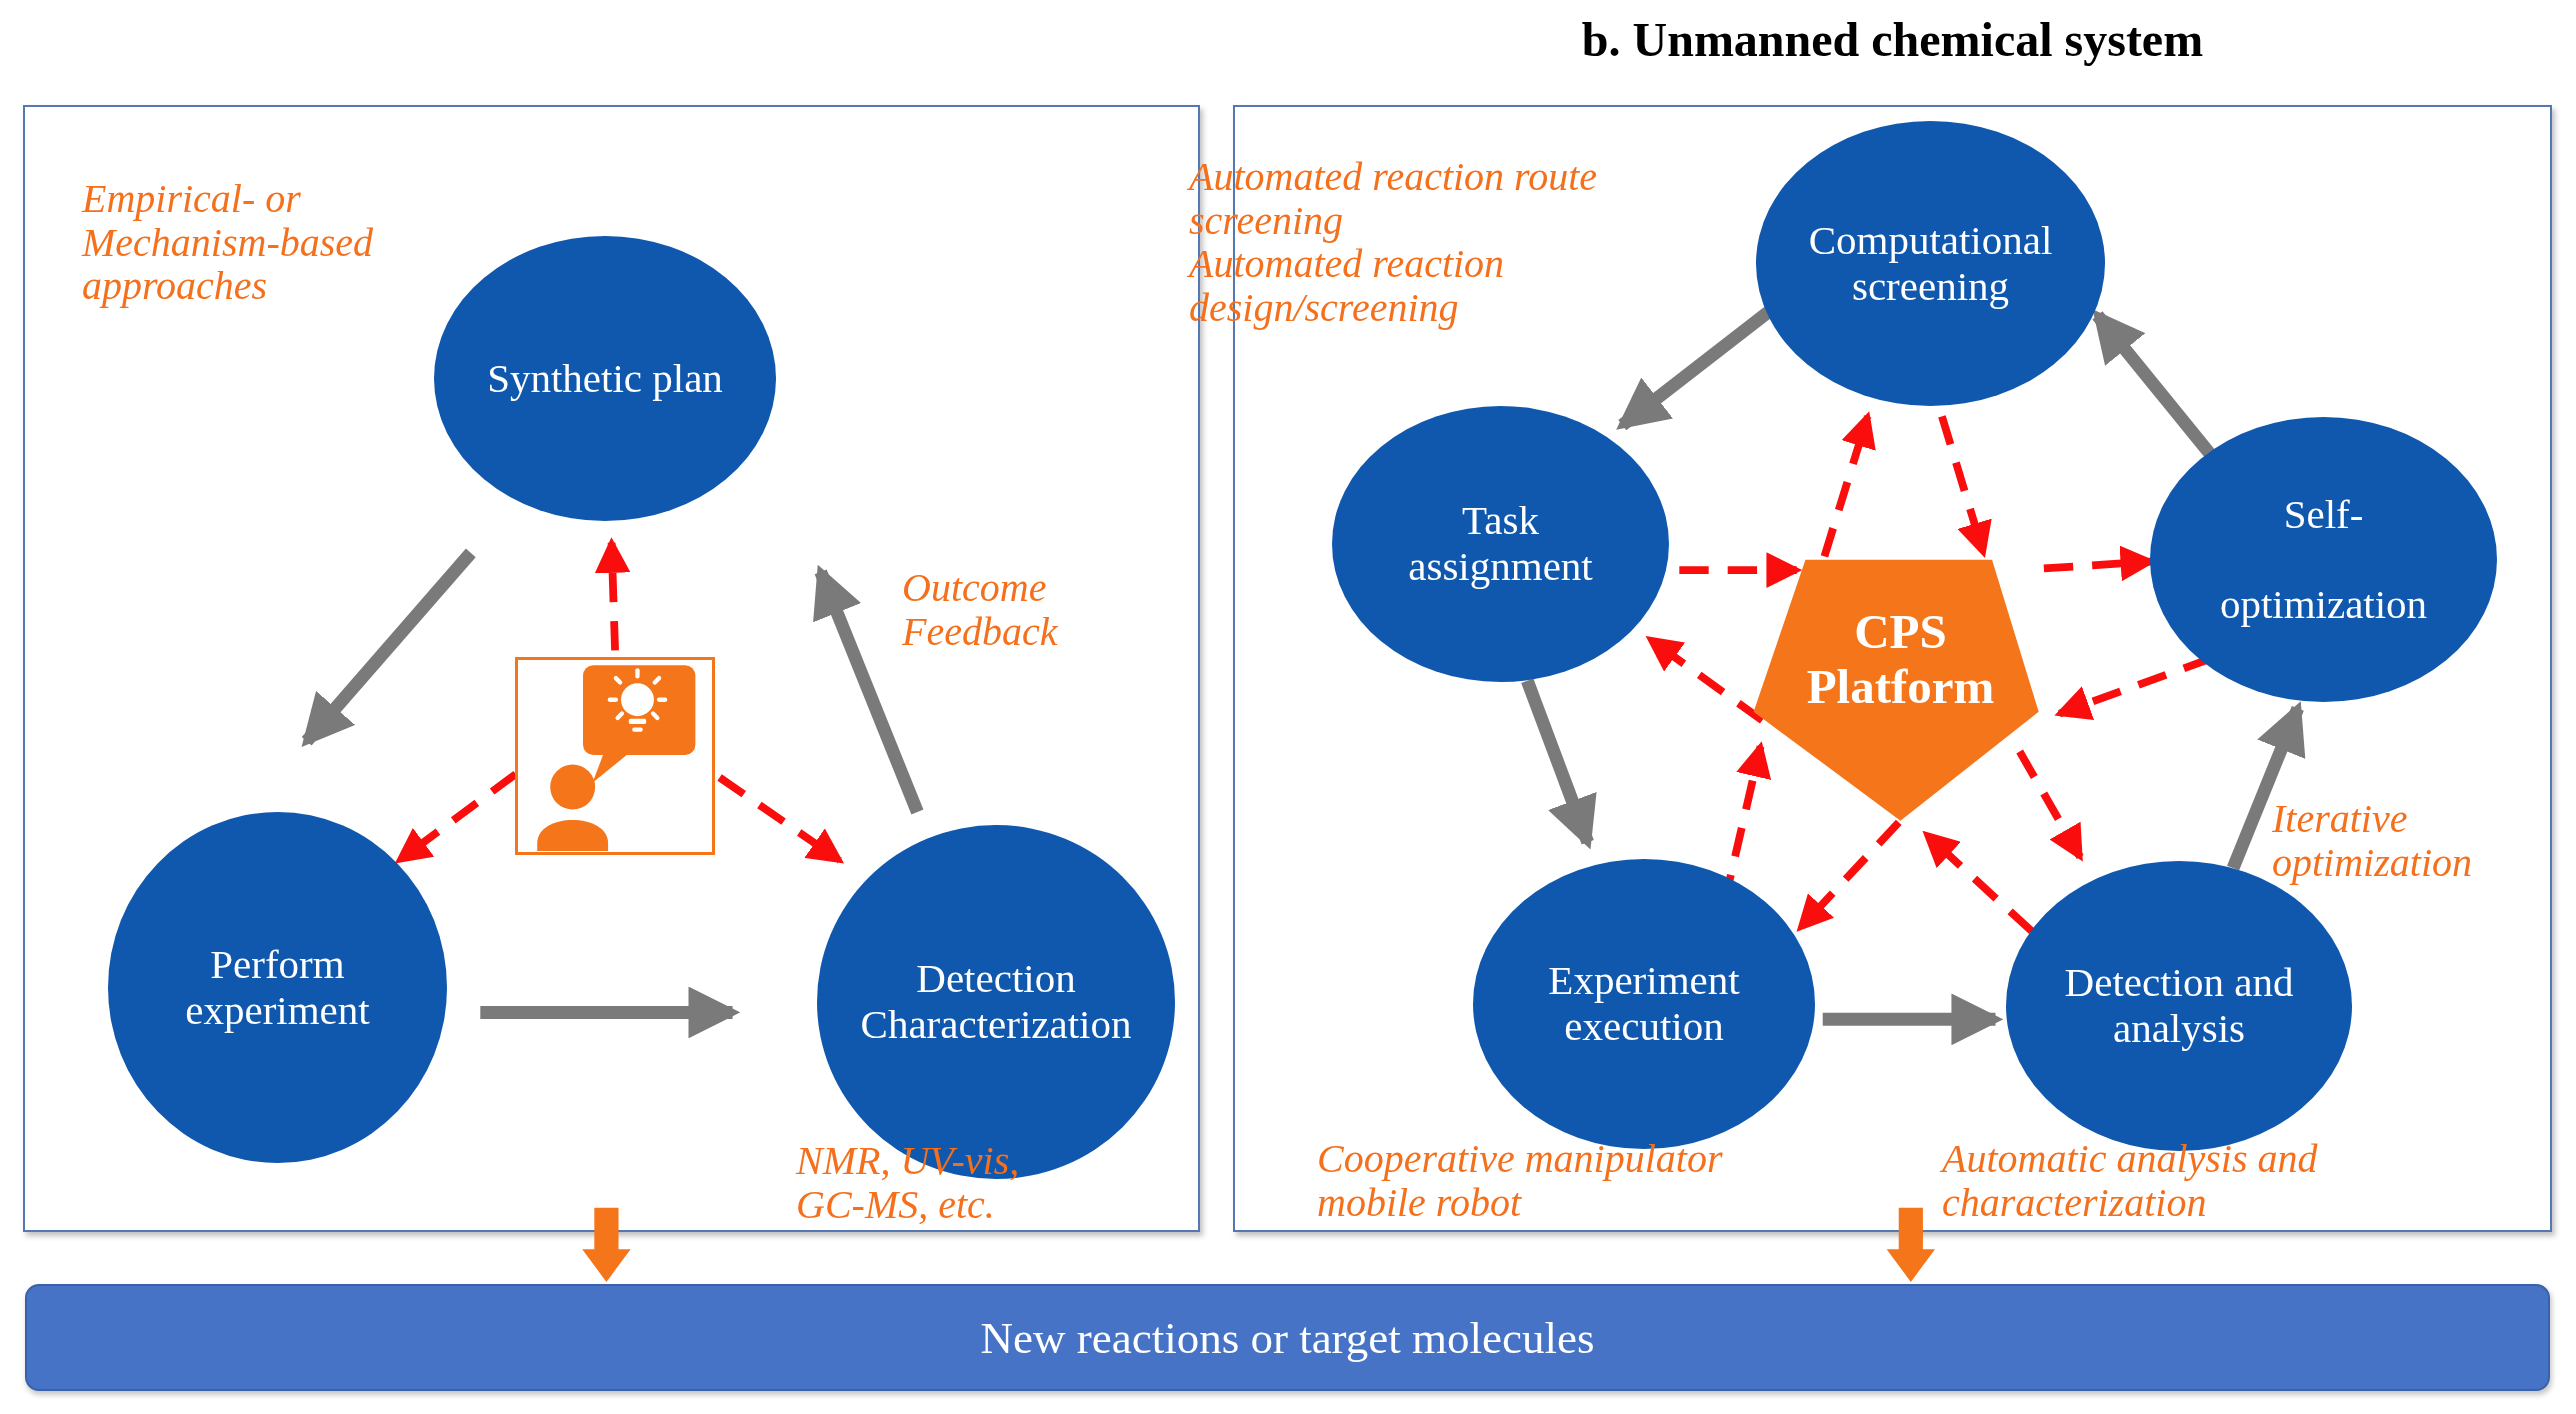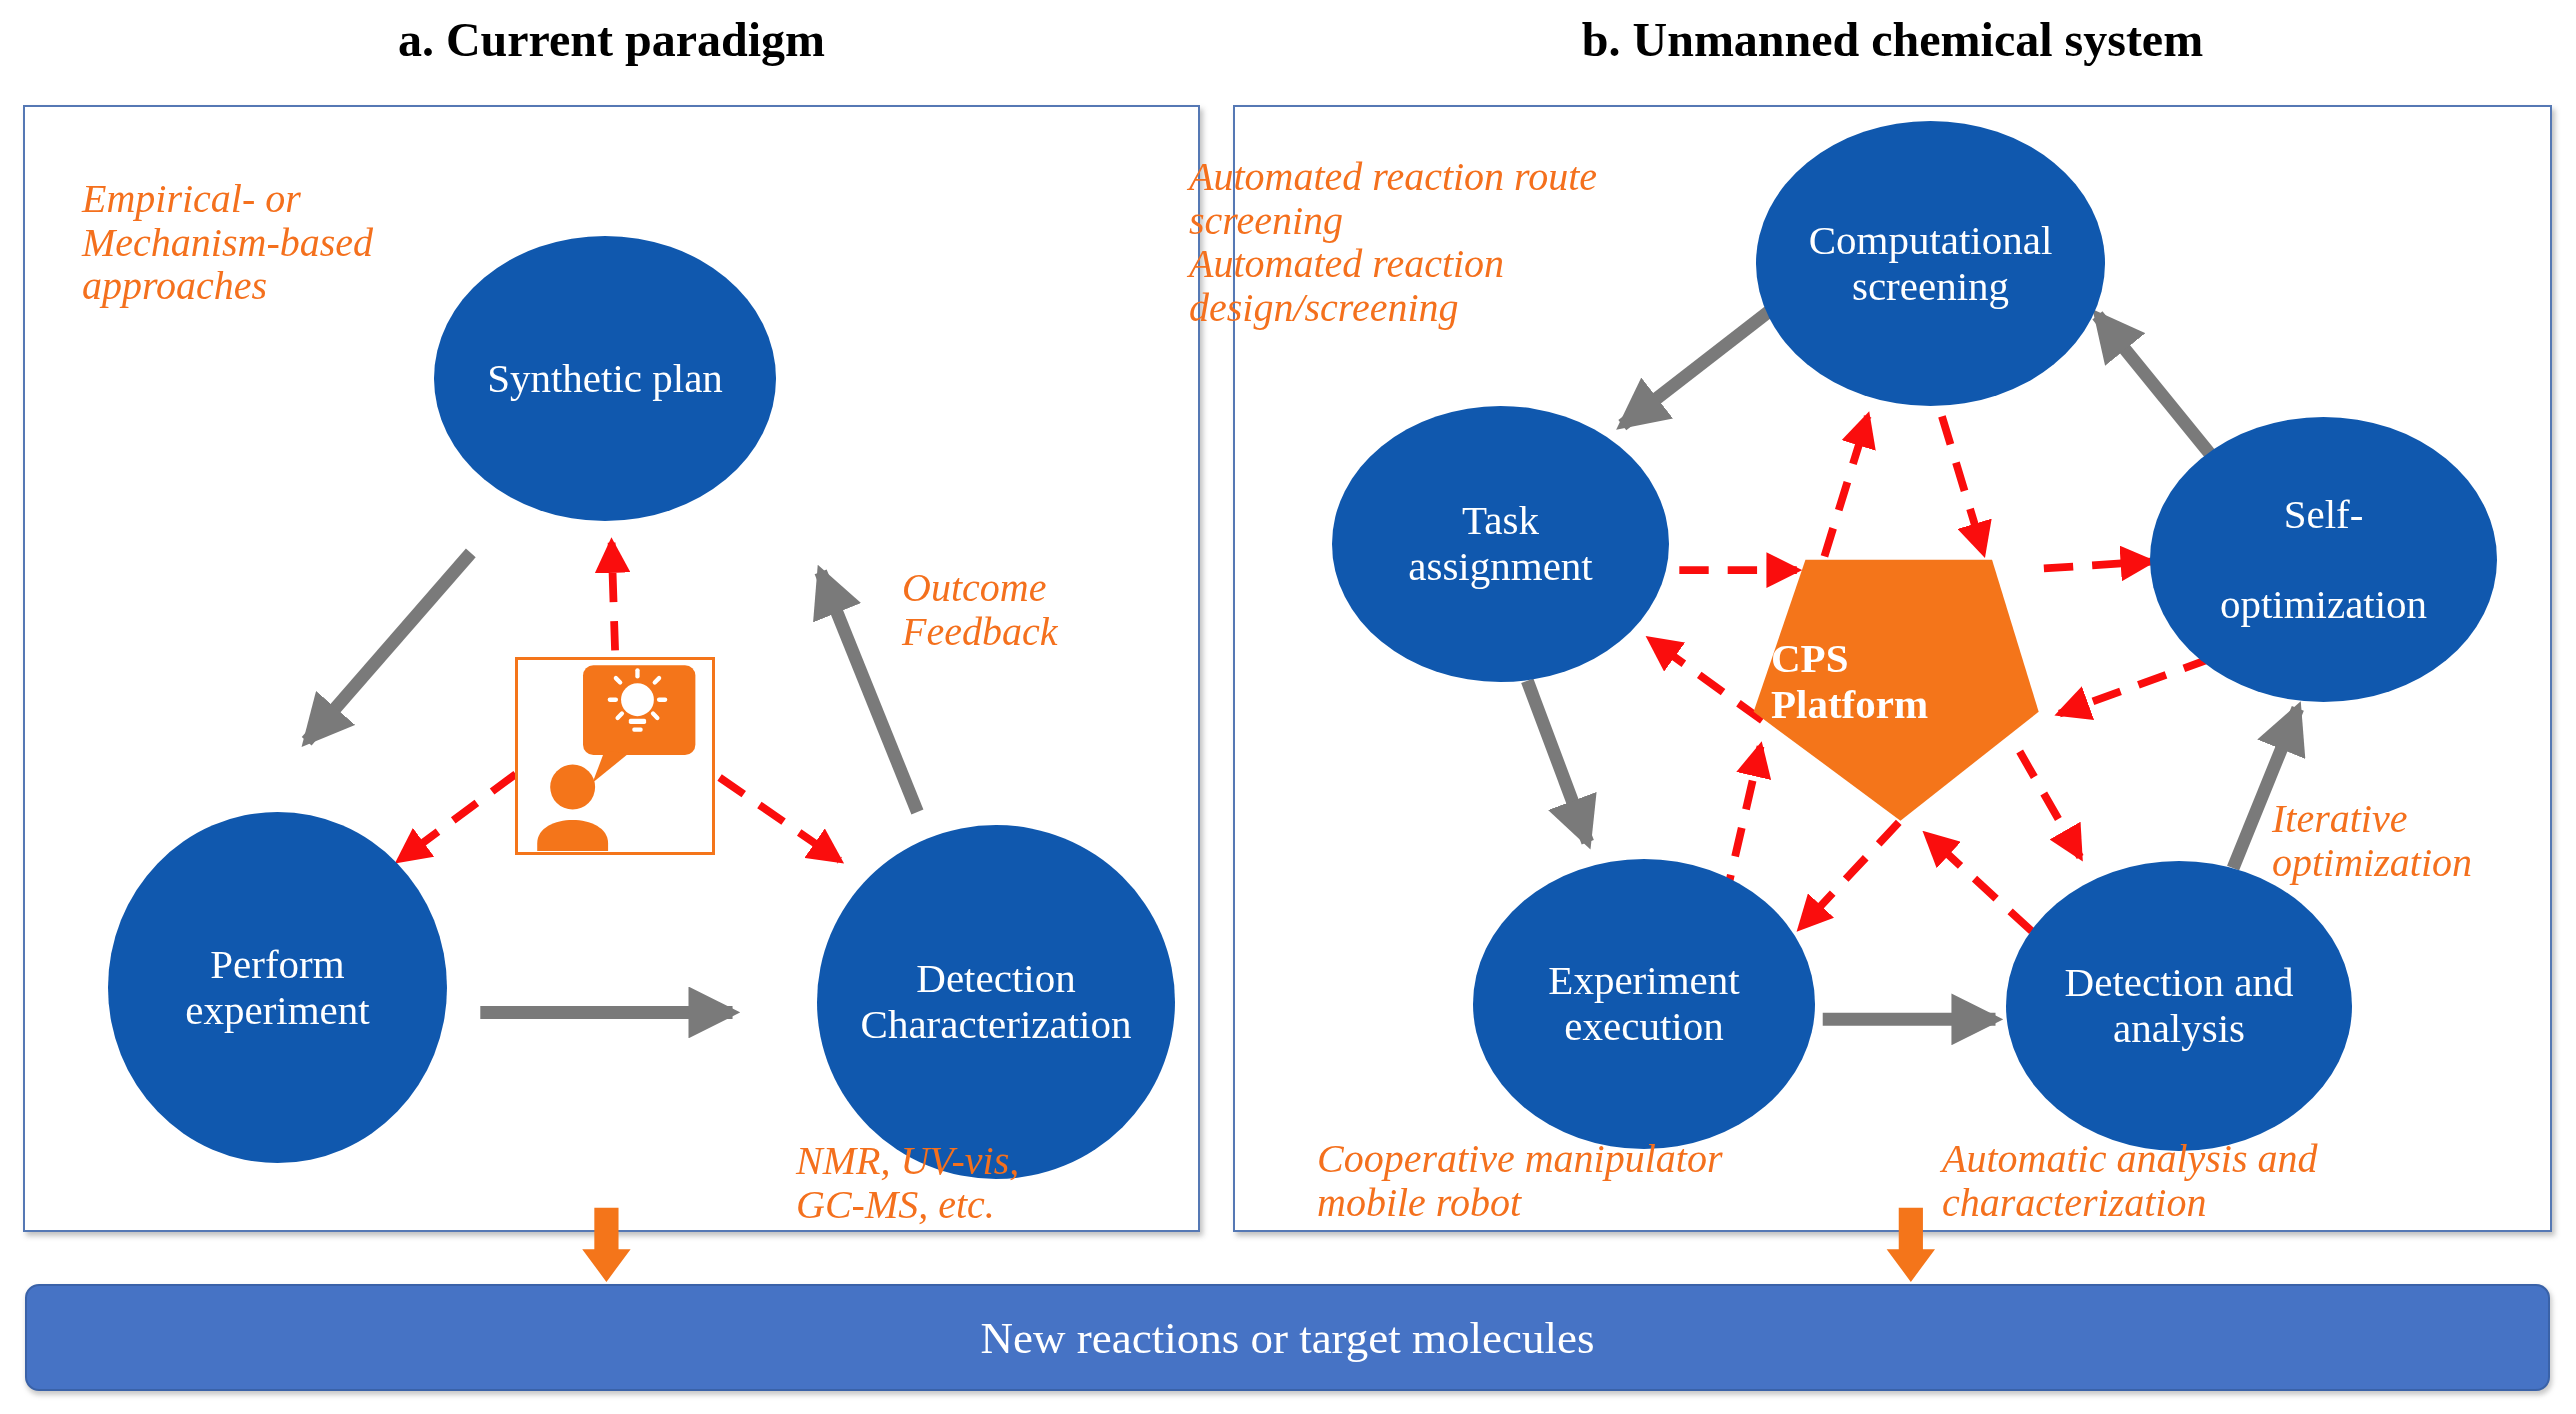--- a/index.html
+++ b/index.html
@@ -69,7 +69,6 @@
 
 <div class="canvas">
 
-  <div class="fig-title a">a. Current paradigm</div>
   <div class="fig-title b">b. Unmanned chemical system</div>
 
   <div class="panel a"></div>

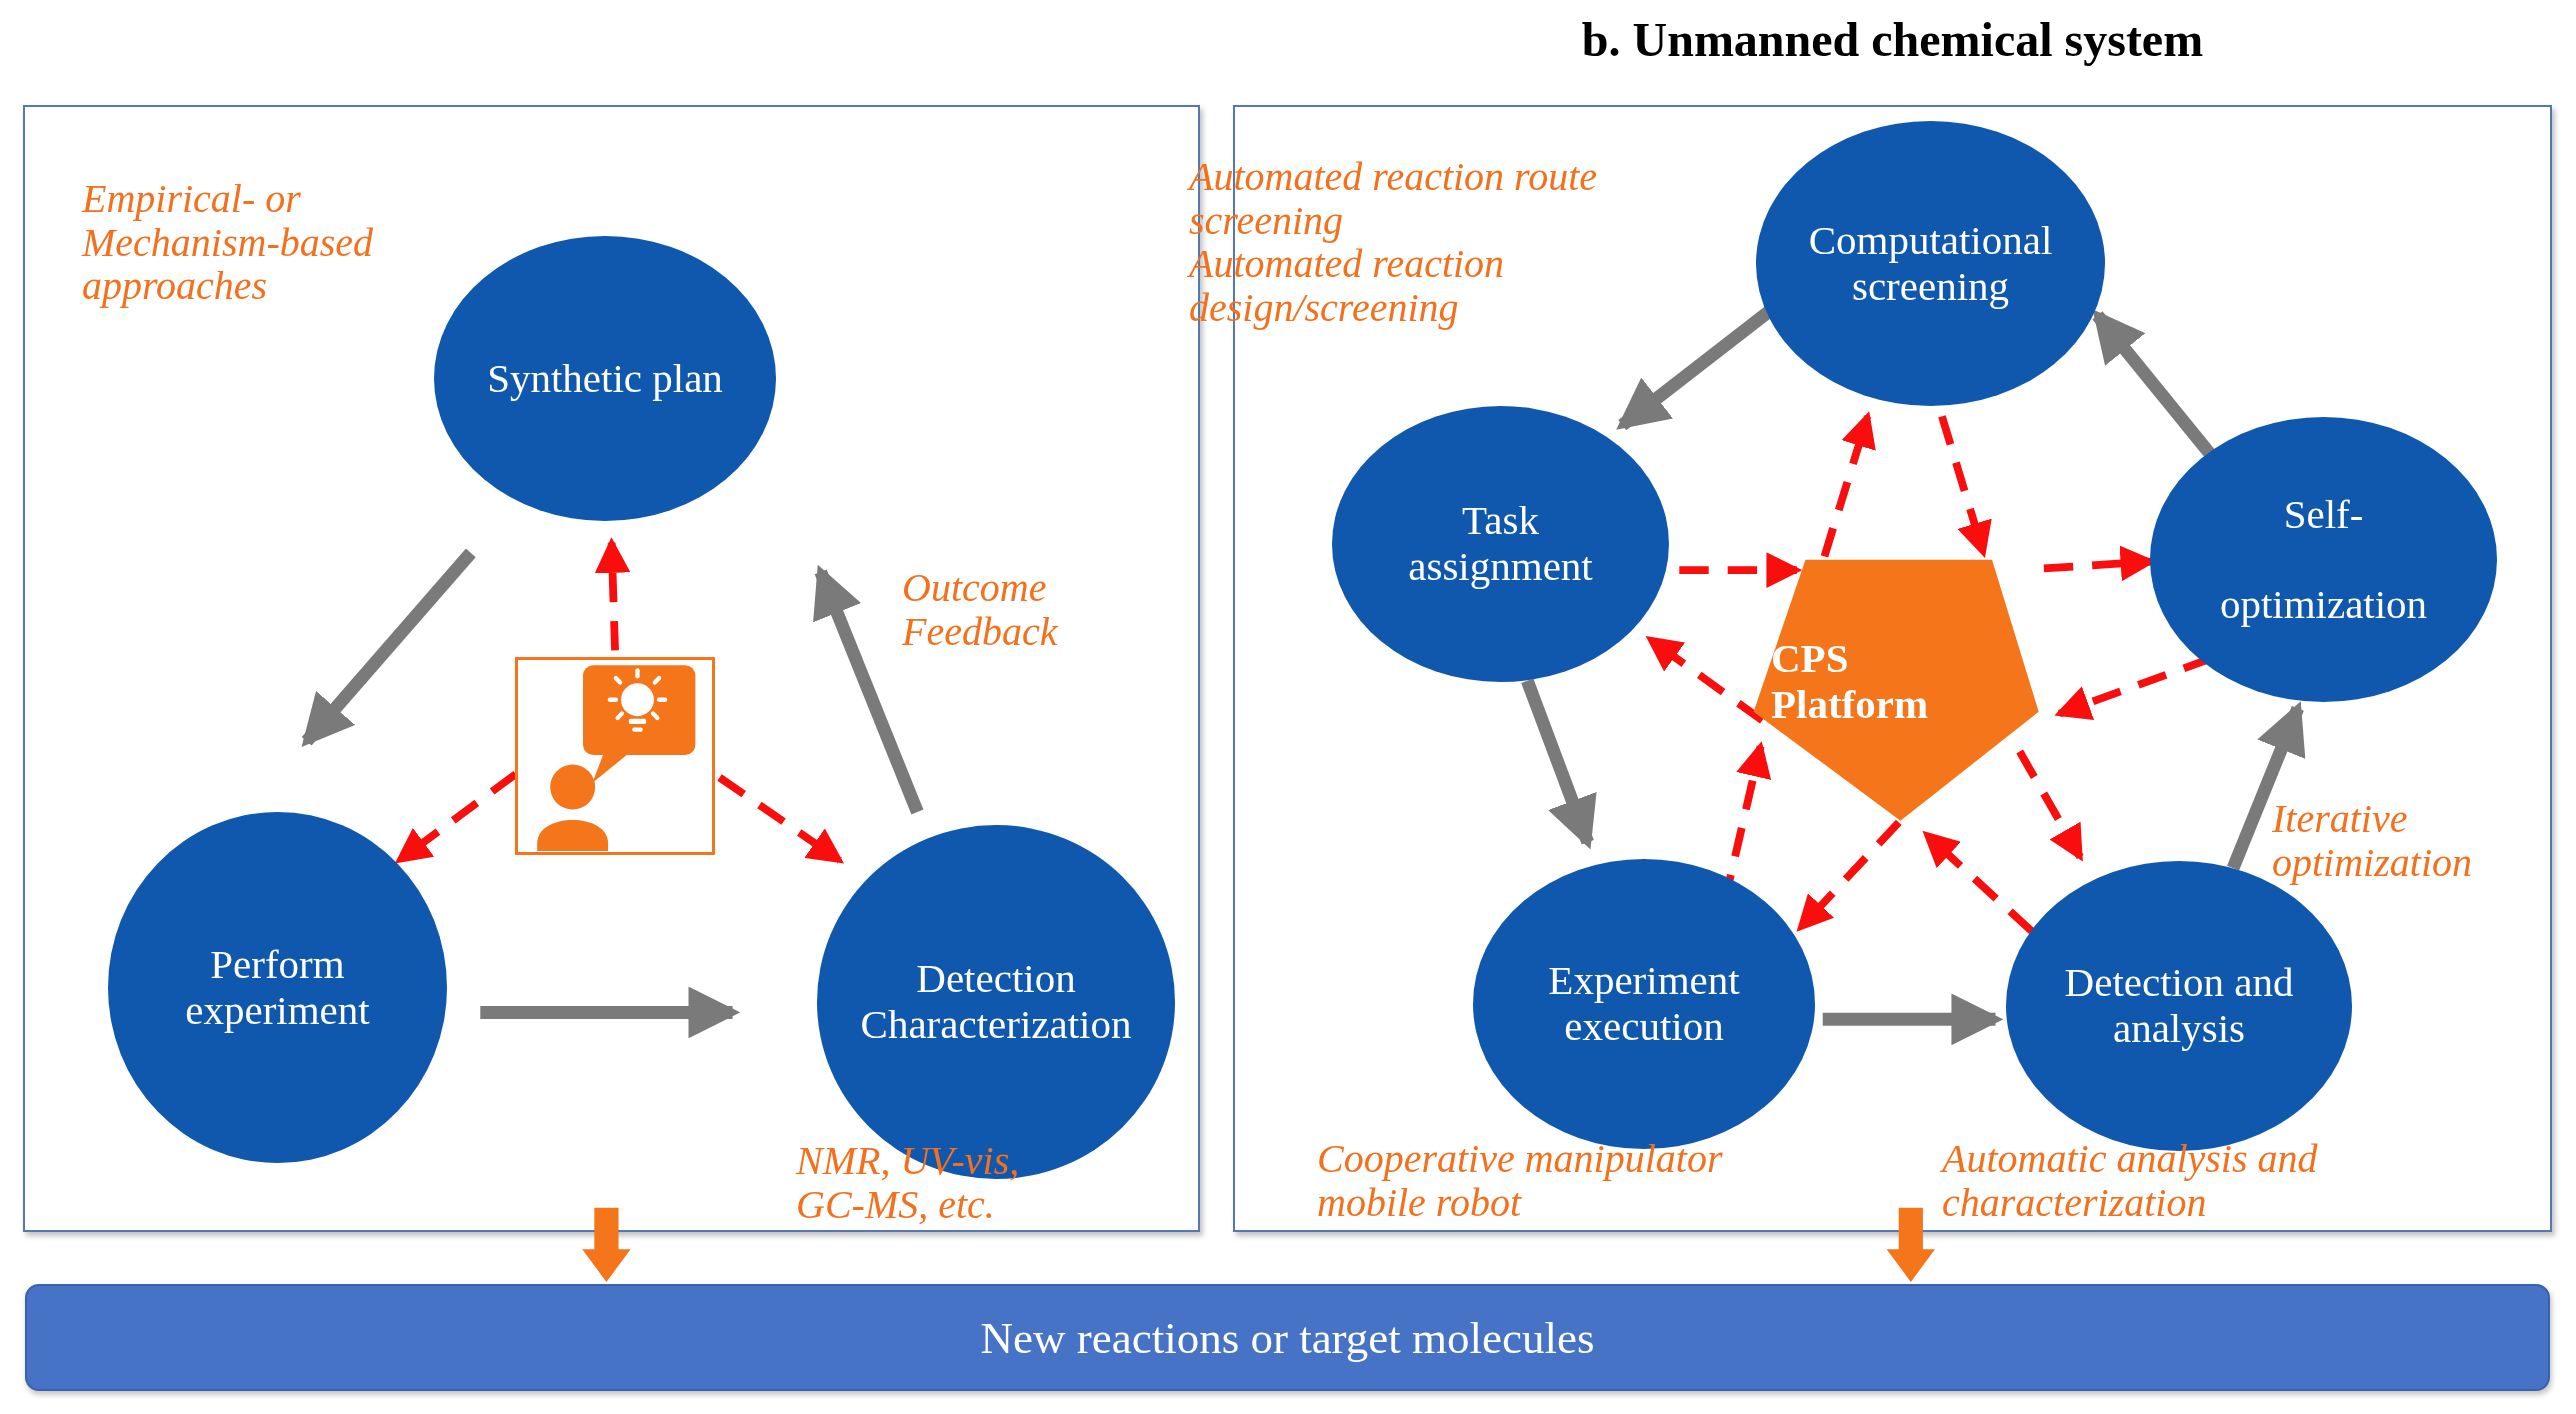--- a/index.html
+++ b/index.html
@@ -44,8 +44,8 @@
   }
   .node .ln{display:block;}
   .hub-label{
-    position:absolute;left:1771px;top:636px;width:259px;z-index:3;
-    color:#fff;font-size:41px;font-weight:bold;line-height:1.12;
+    position:absolute;left:1771px;top:605px;width:259px;text-align:center;z-index:3;
+    color:#fff;font-size:49px;font-weight:bold;line-height:1.12;
   }
   .hub-label .ln{display:block;}
   .annot{

